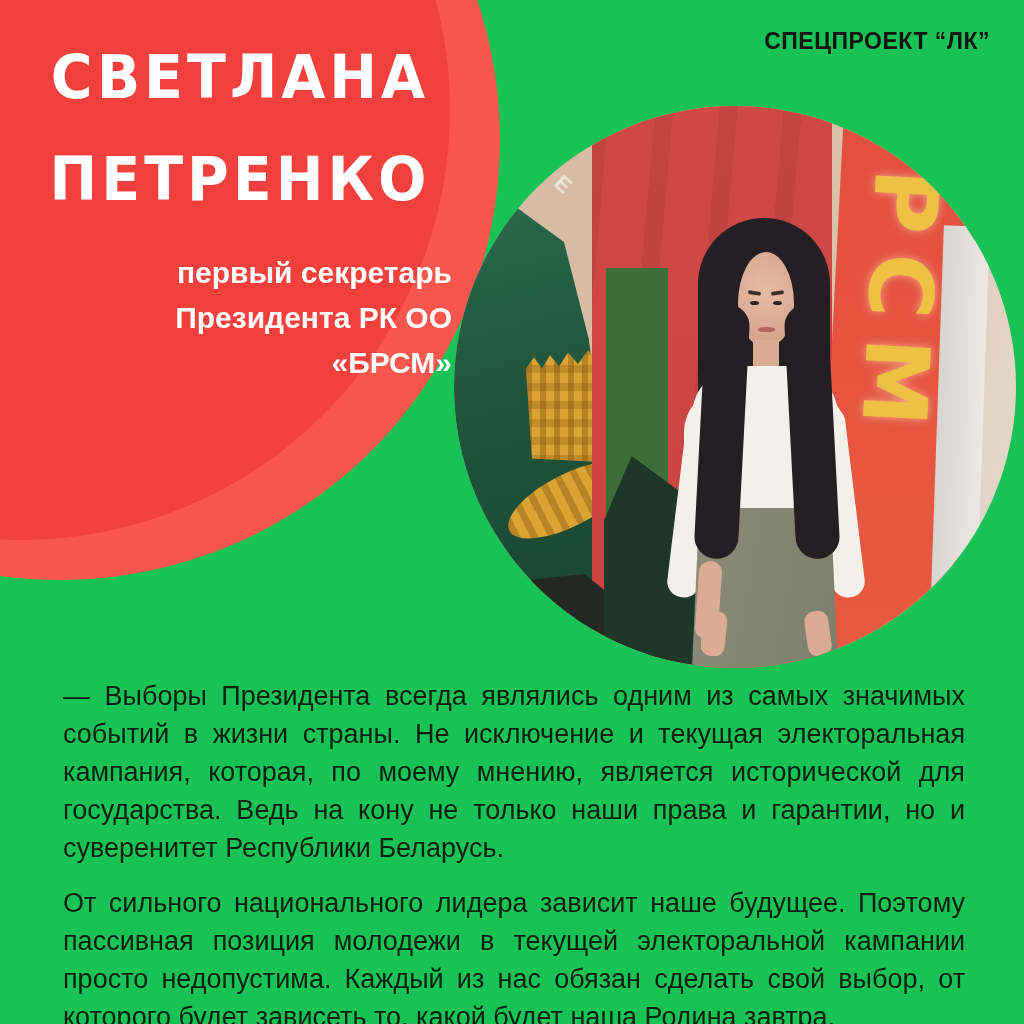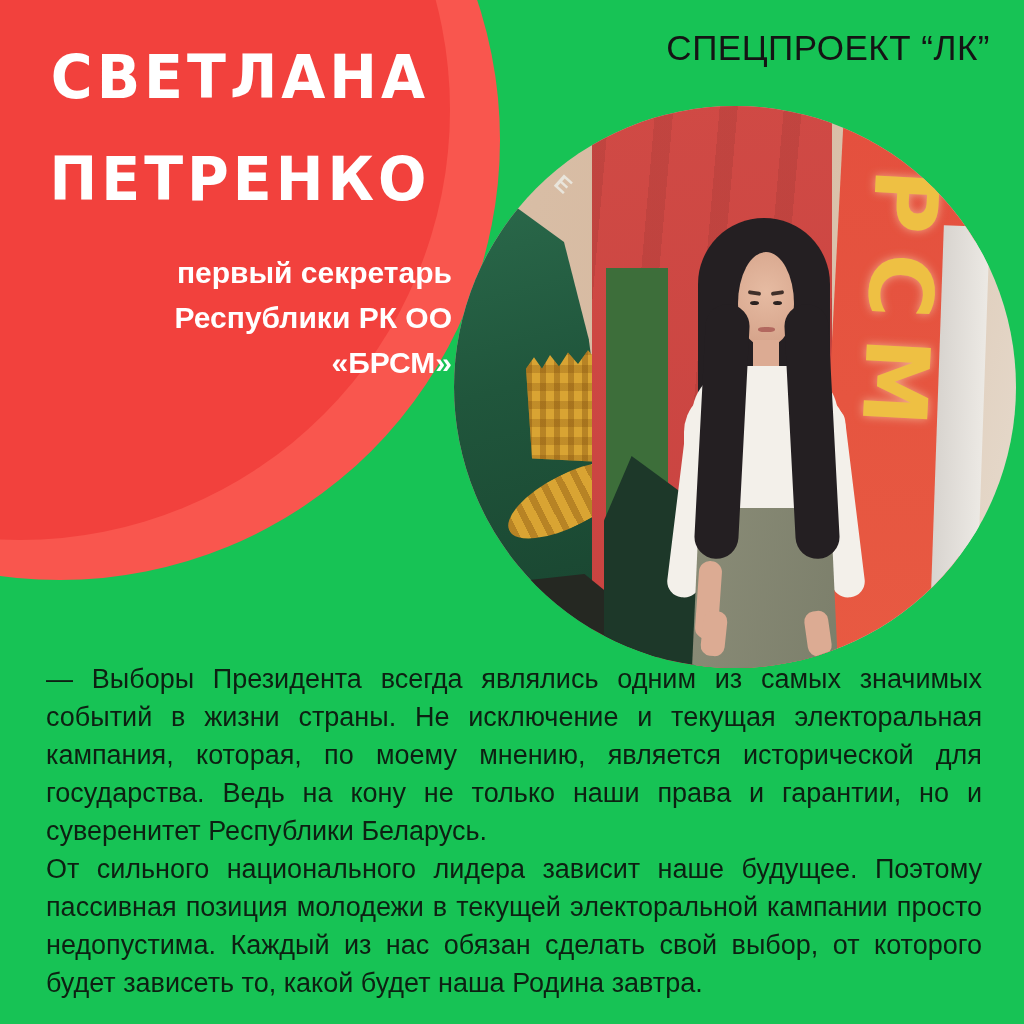--- a/index.html
+++ b/index.html
@@ -24,7 +24,7 @@
     border-radius:50%;background:var(--blob_red);}
   
   .project-label{position:absolute;top:28px;right:34px;z-index:6;
-    font-size:35px;font-weight:400;color:var(--heading_black);letter-spacing:.5px;}
+    font-size:23px;font-weight:700;color:var(--heading_black);letter-spacing:.5px;}
   .name-line{position:absolute;left:28px;width:424px;text-align:center;z-index:4;
     color:var(--white);font-family:"DejaVu Sans","Liberation Sans",sans-serif;
     font-size:57px;font-weight:700;letter-spacing:4px;transform:scaleY(1.06);}

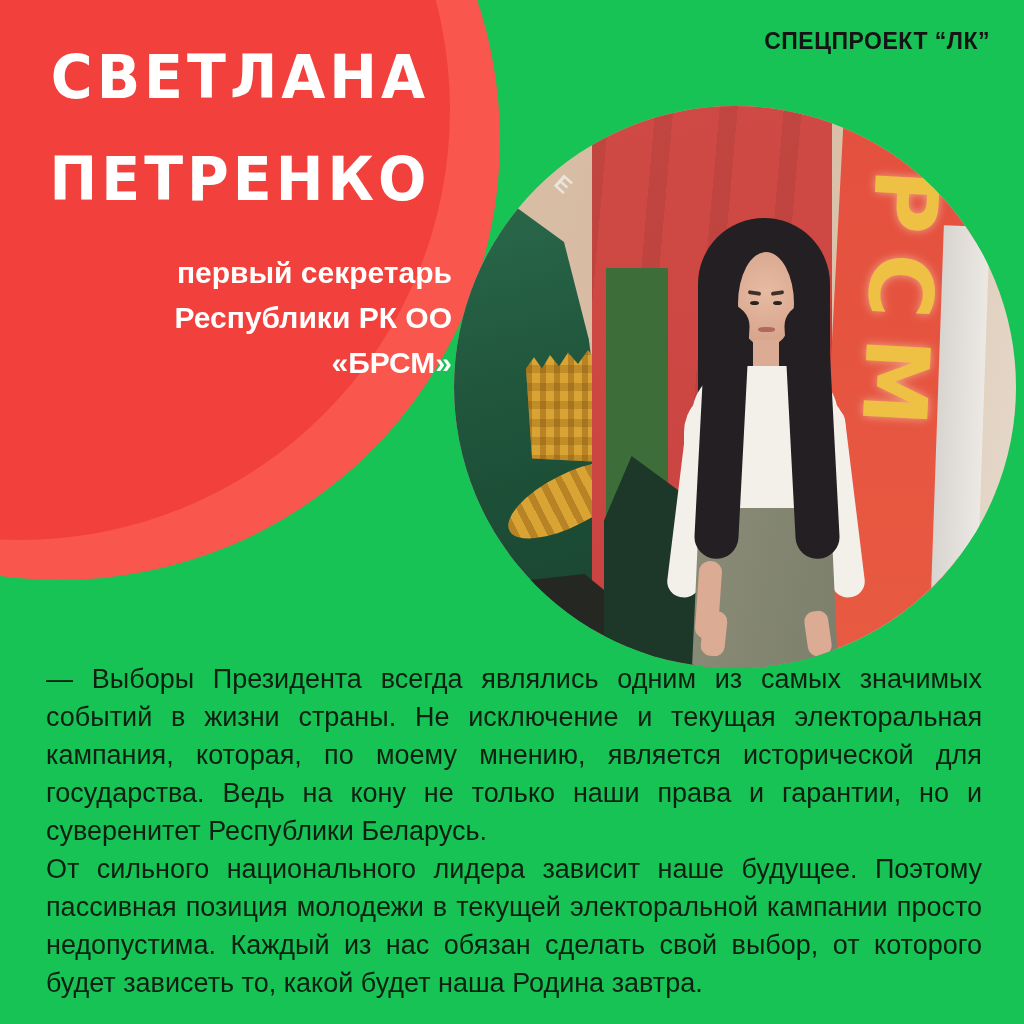--- a/index.html
+++ b/index.html
@@ -121,7 +121,7 @@
   <div class="name-line last-name">ПЕТРЕНКО</div>
   <div class="person-title">
     <div>первый секретарь</div>
-    <div>Республики РК ОО</div>
+    <div>Президента РК ОО</div>
     <div>«БРСМ»</div>
   </div>
 

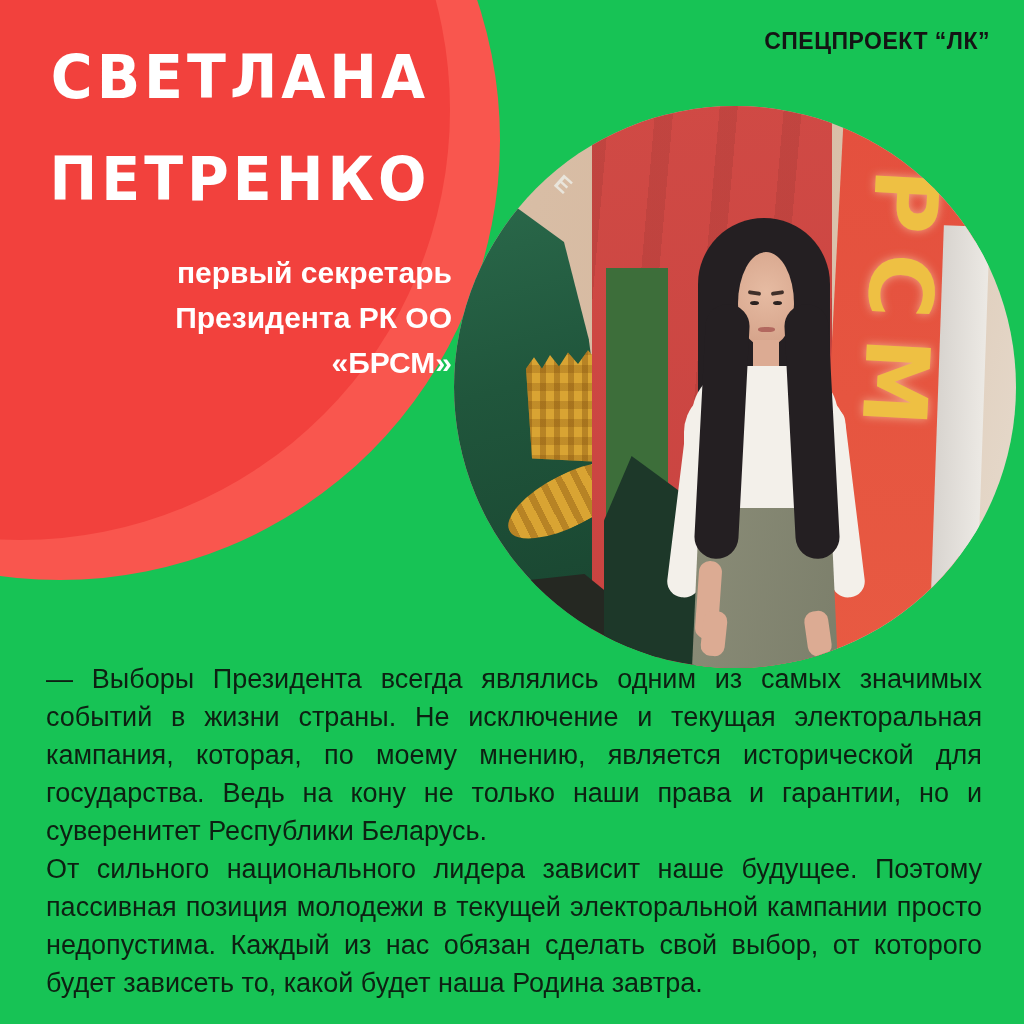--- a/index.html
+++ b/index.html
@@ -104,7 +104,7 @@
   
   .quote{position:absolute;left:46px;top:660px;width:936px;z-index:4;
     color:var(--body_text);font-size:27px;line-height:38px;text-align:justify;}
-  .quote p{margin:0;}
+  .quote p{margin:17px;}
 </style>
 </head>
 <body>

